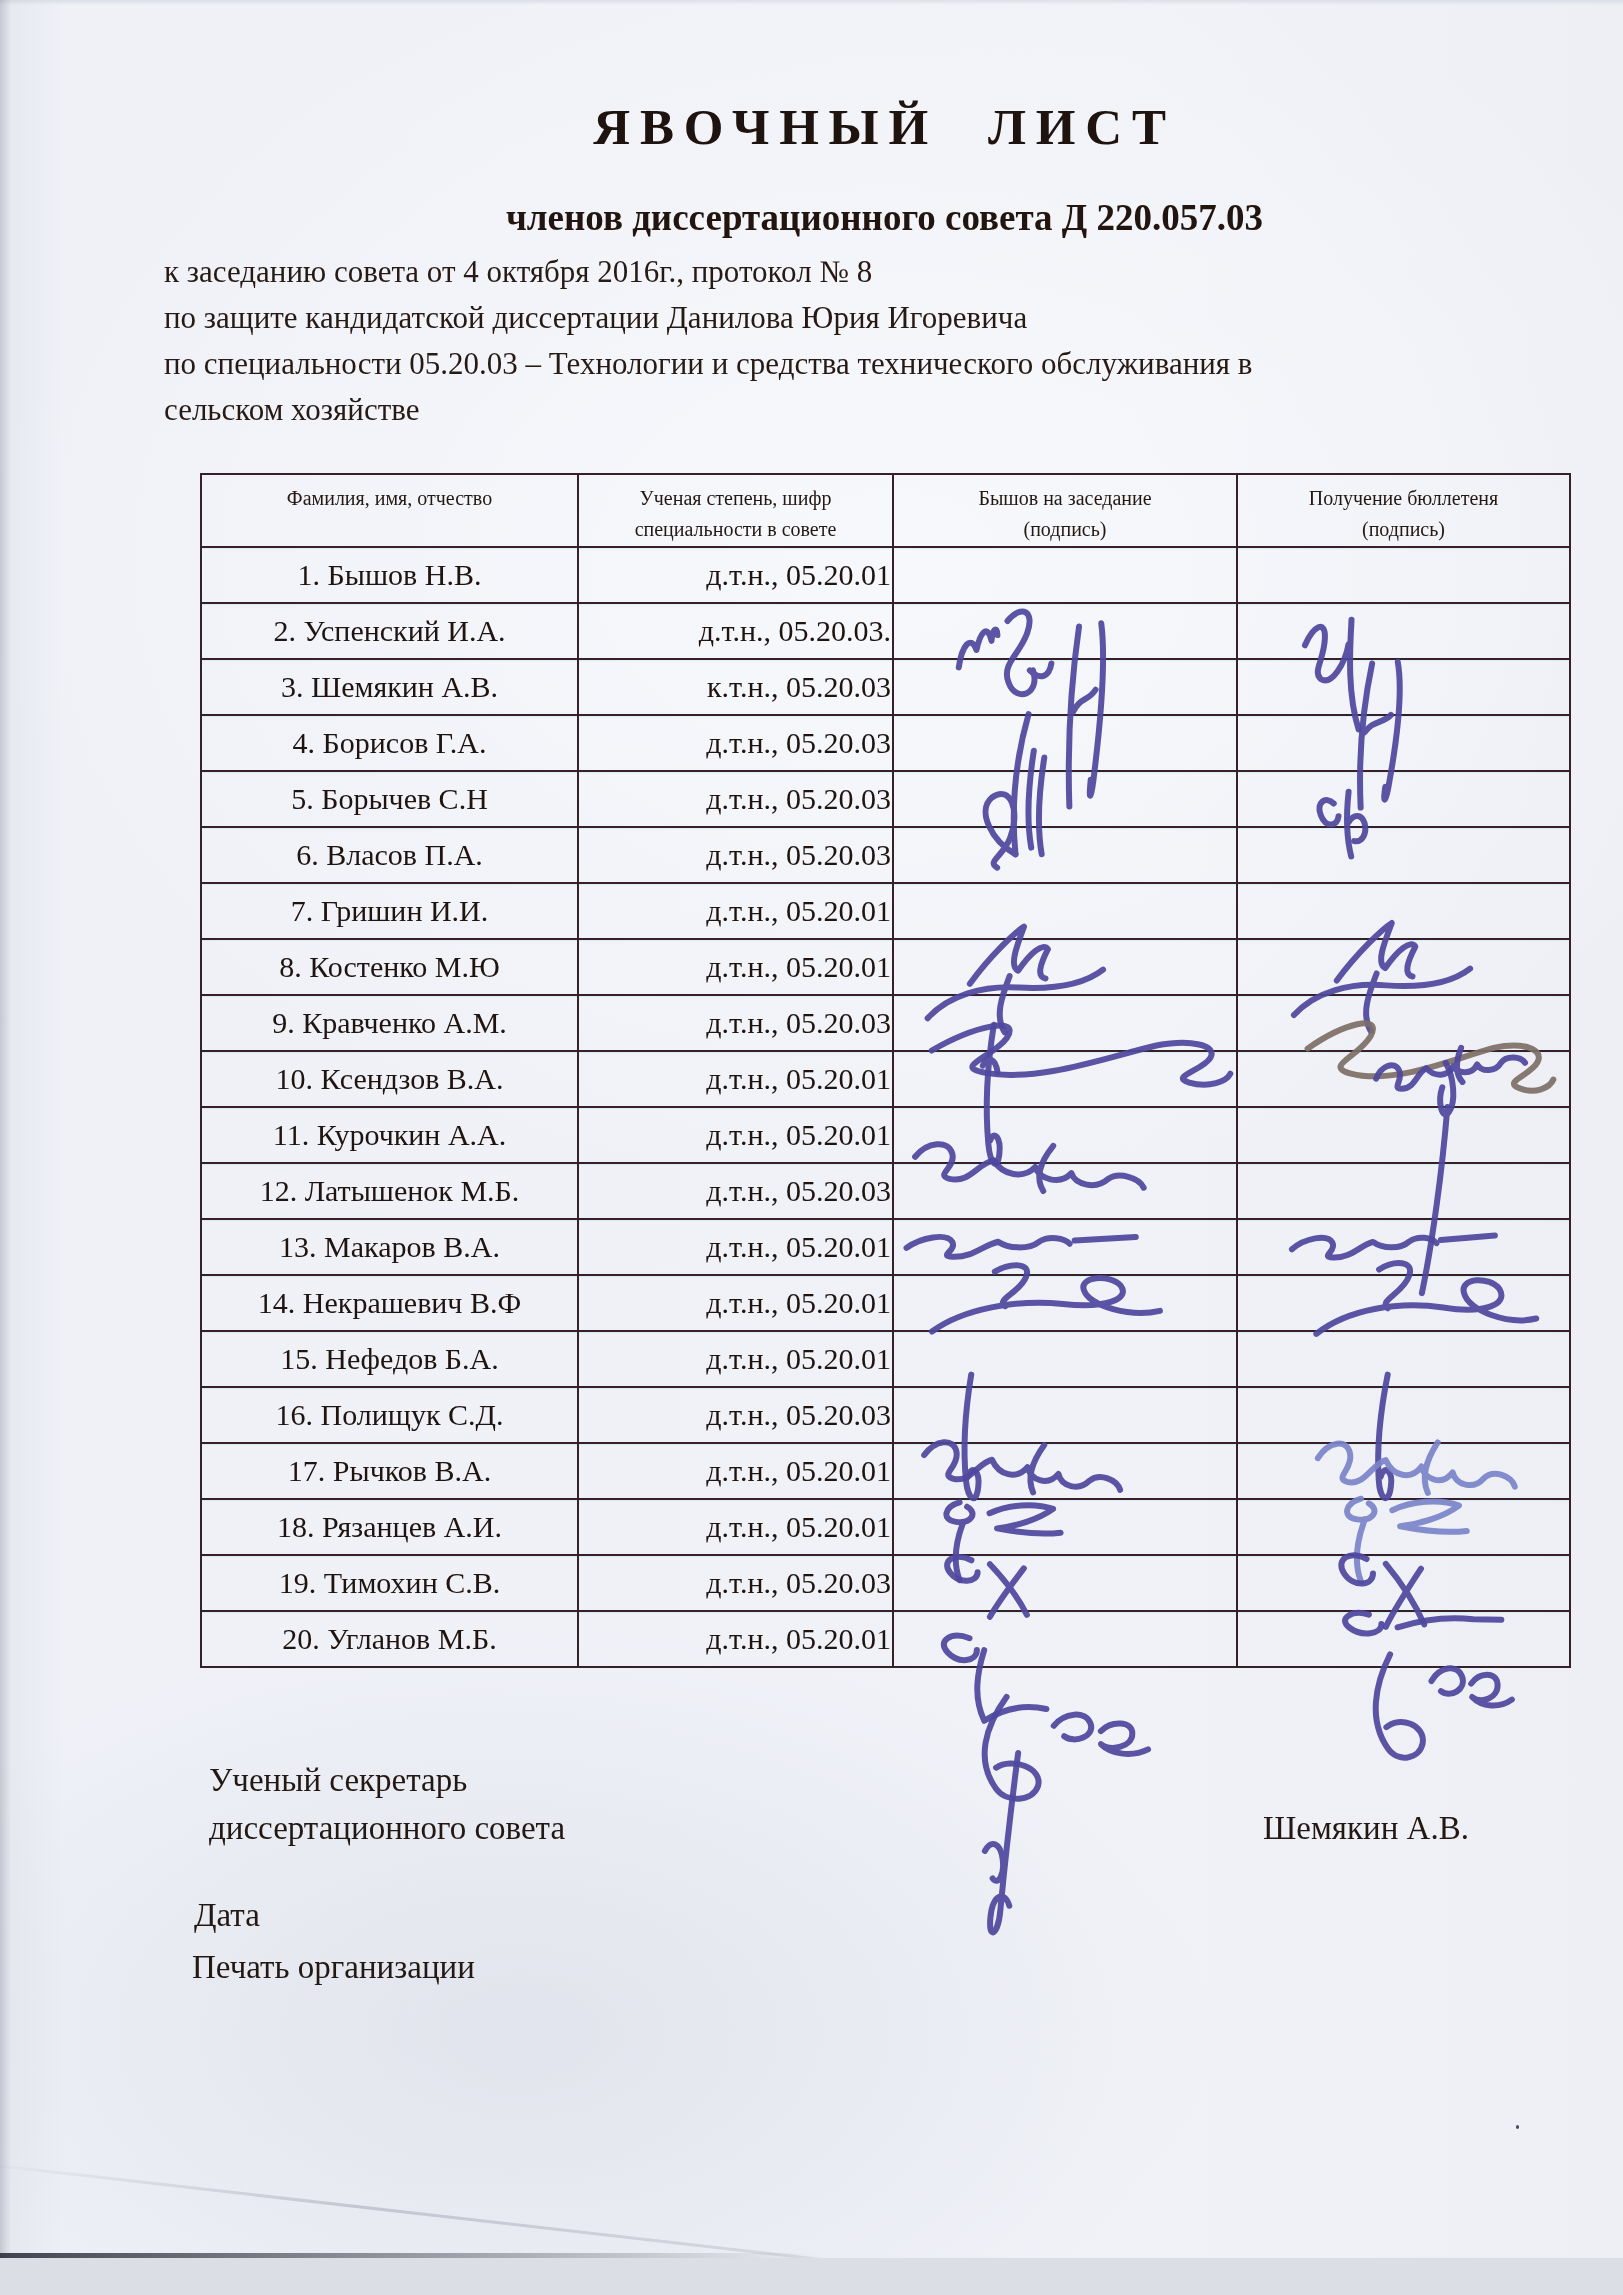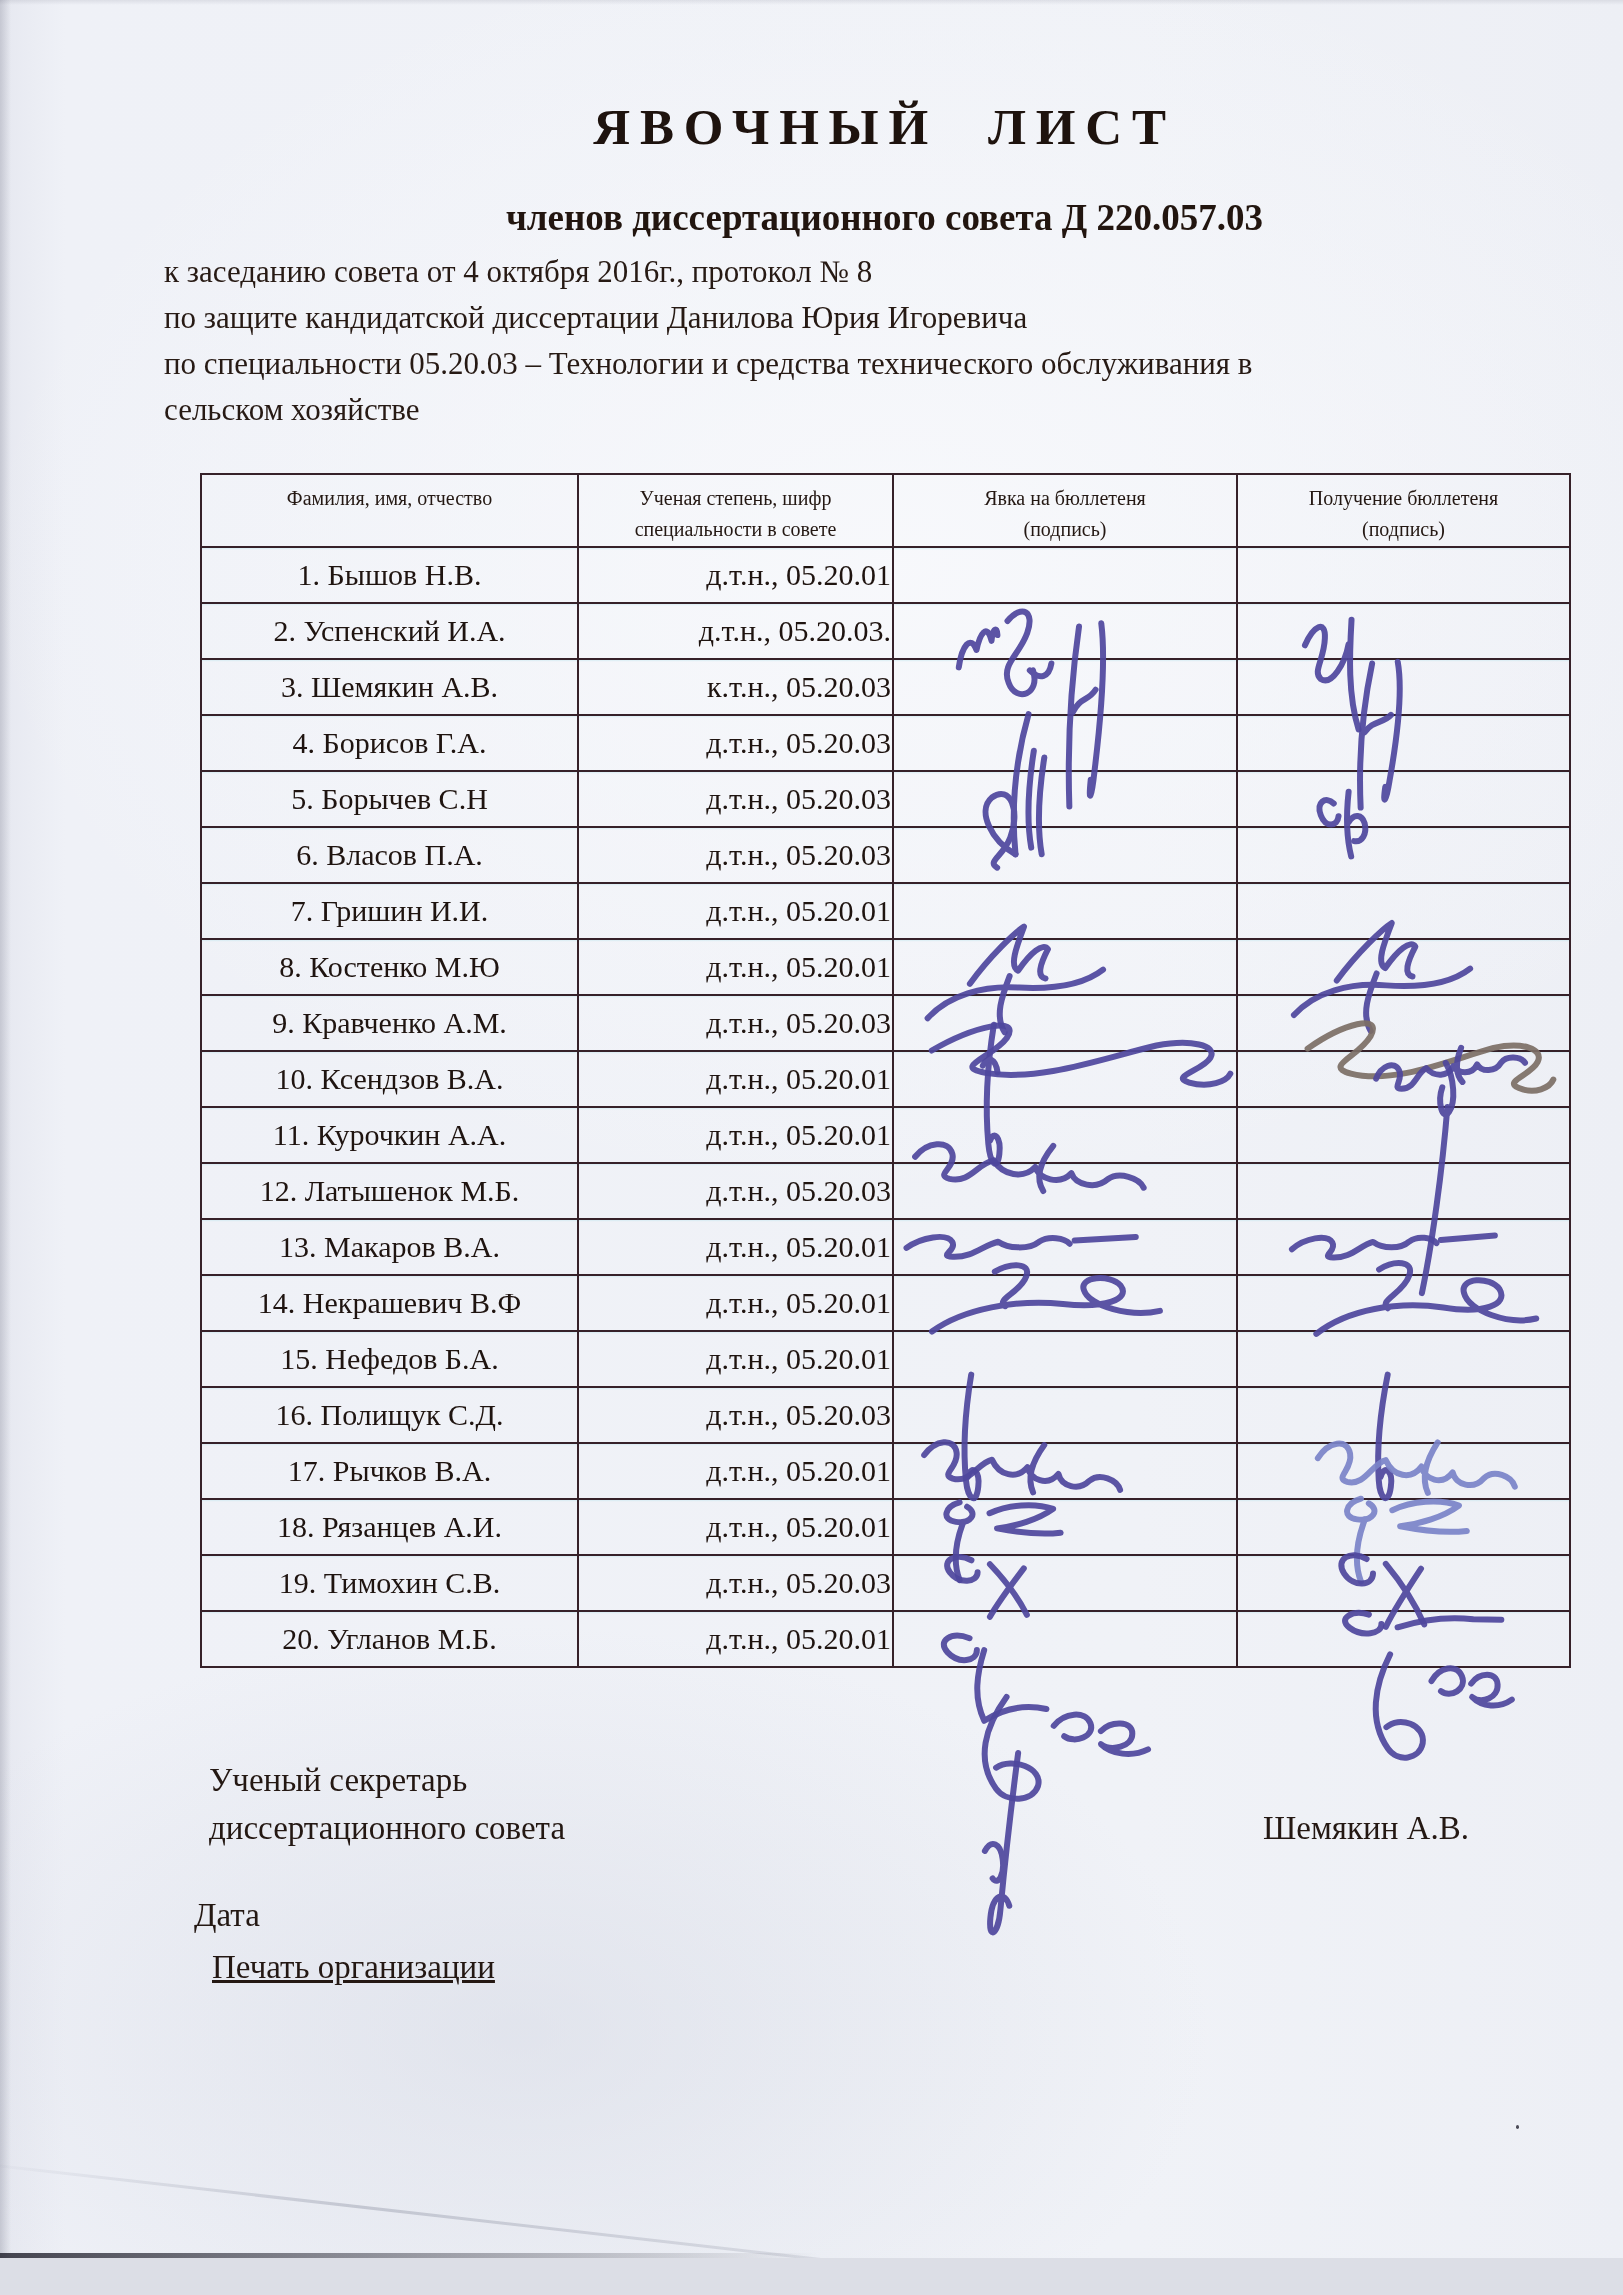--- a/index.html
+++ b/index.html
@@ -94,7 +94,7 @@
             <div>специальности в совете</div>
           </th>
           <th>
-            <div>Явка на бюллетеня</div>
+            <div>Бышов на заседание</div>
             <div>(подпись)</div>
           </th>
           <th>

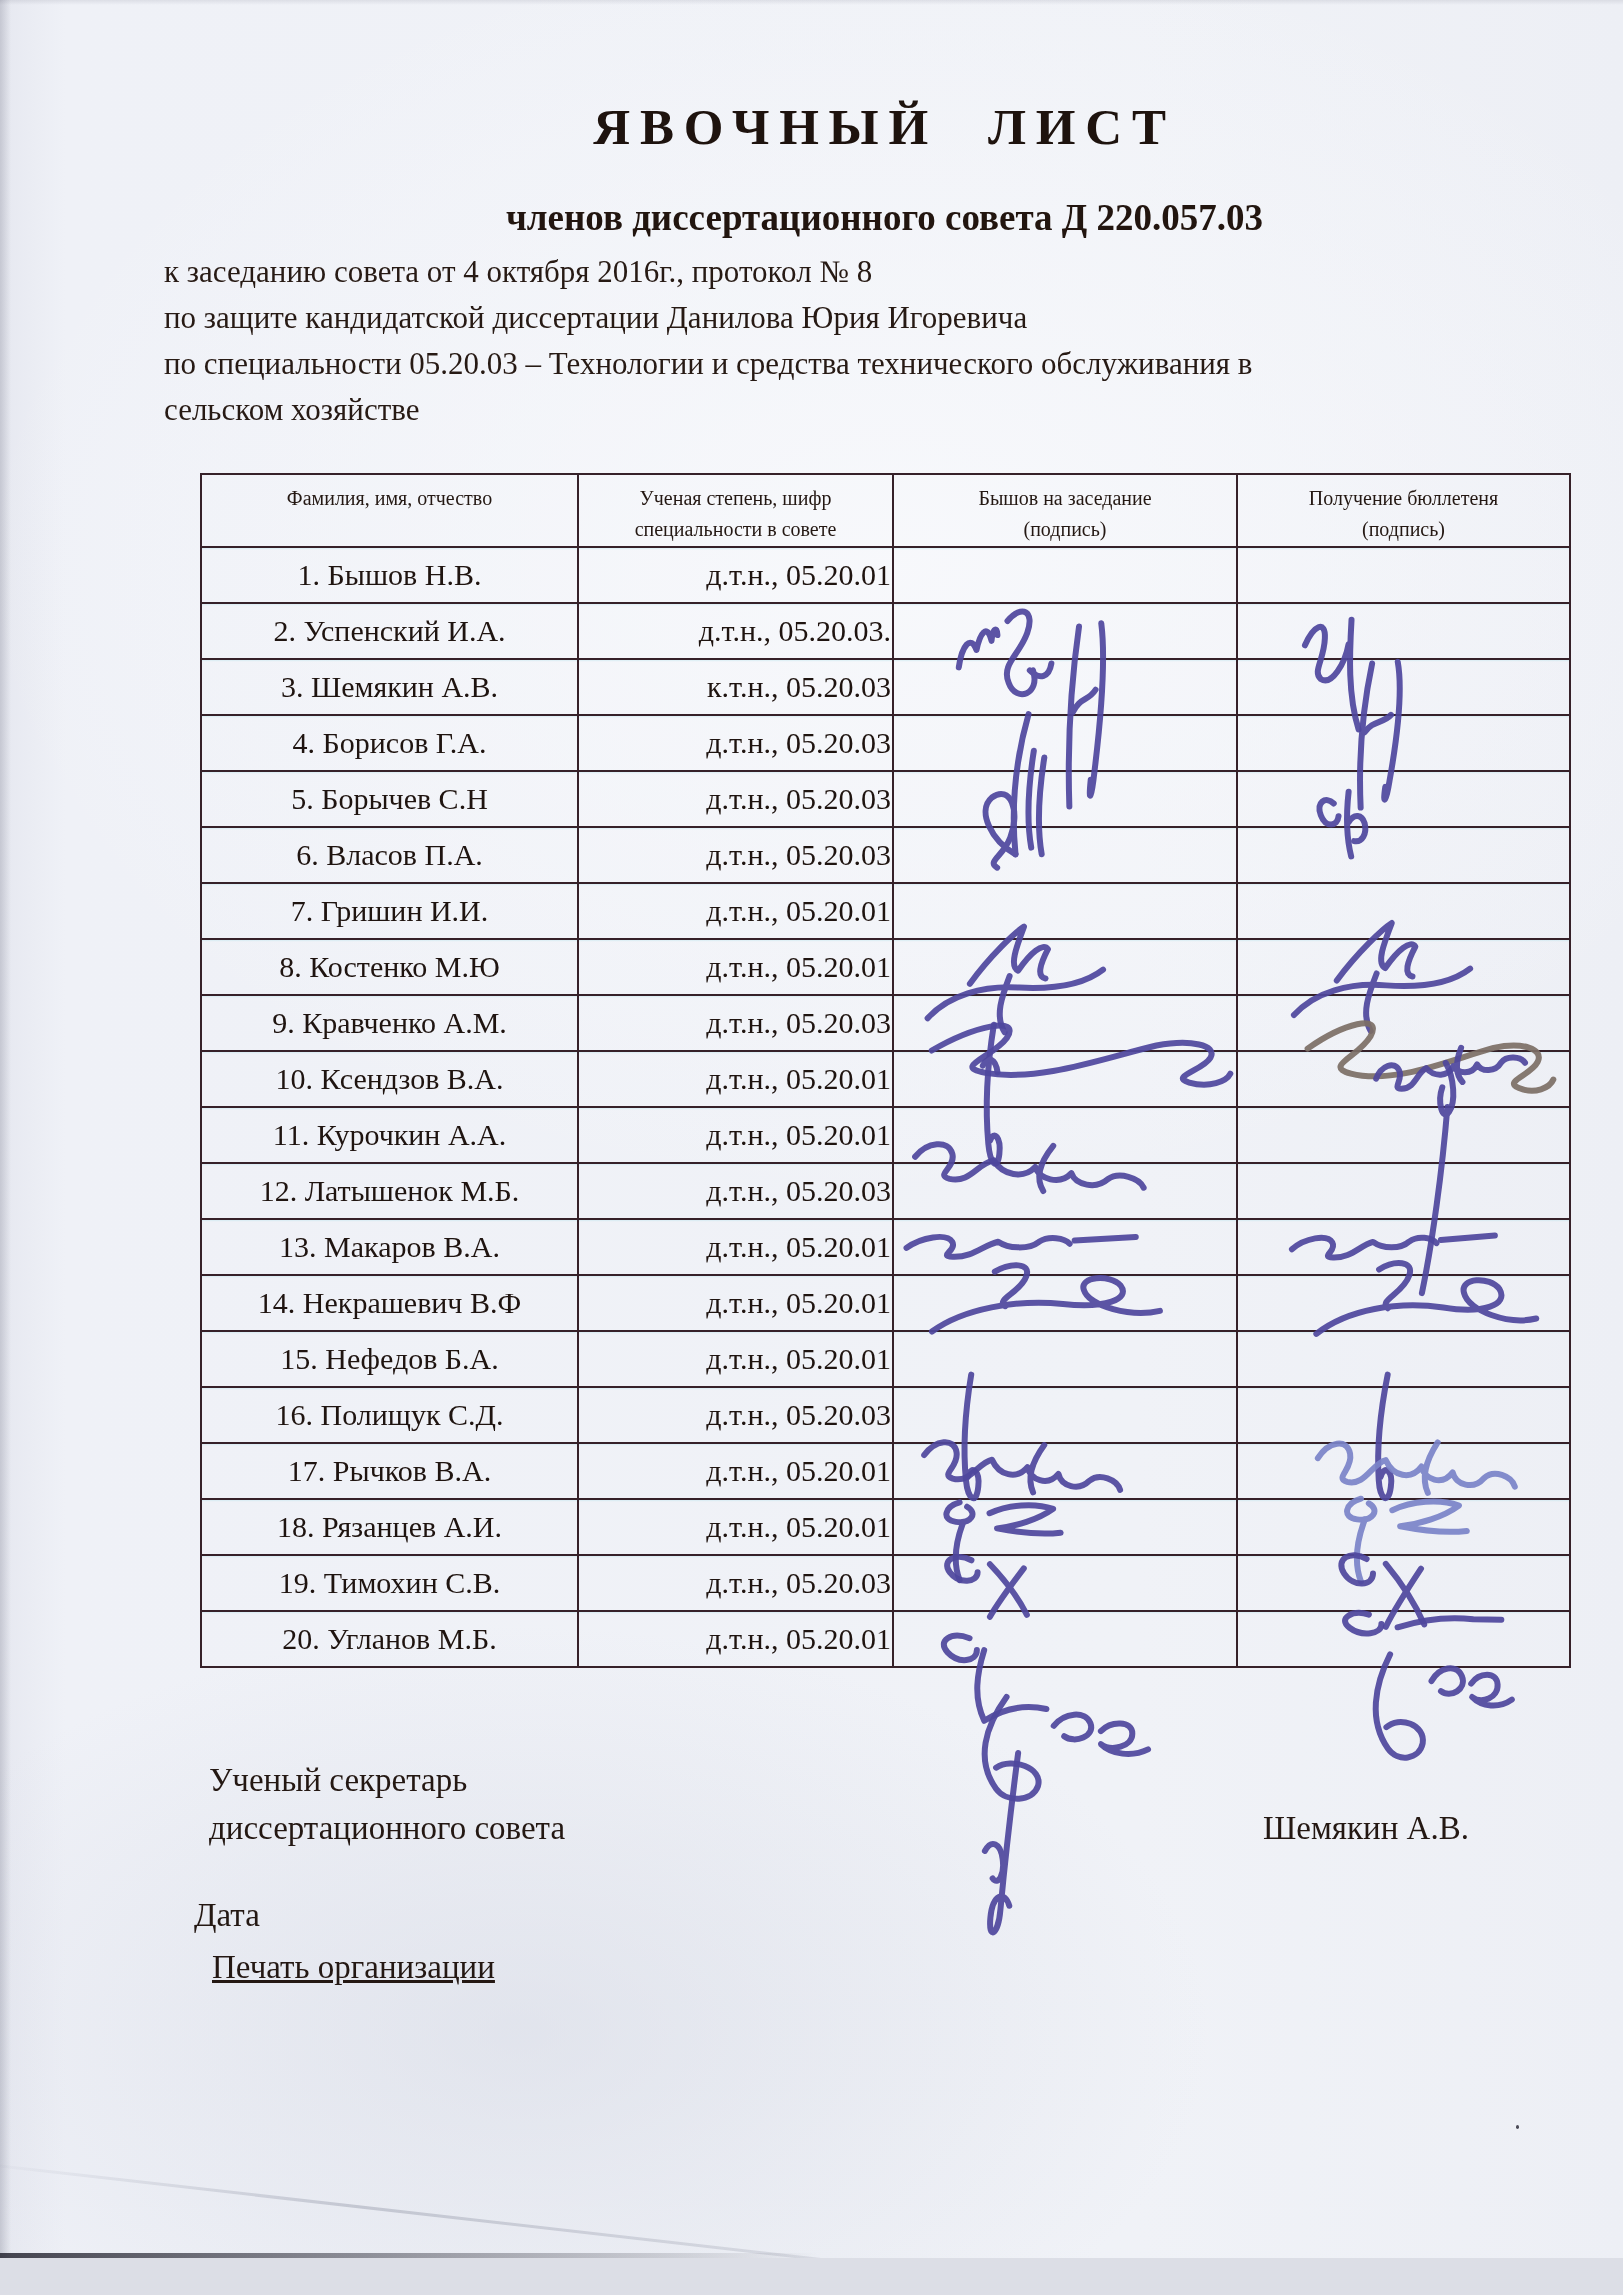--- a/index.html
+++ b/index.html
@@ -368,7 +368,7 @@
   <div class="f-text" style="left:209px; top:1810px;">диссертационного совета</div>
   <div class="f-text" style="left:1263px; top:1810px;">Шемякин А.В.</div>
   <div class="f-text" style="left:194px; top:1897px;">Дата</div>
-  <div class="f-text" style="left:212px; top:1949px;text-decoration:underline;">Печать организации</div>
+  <div class="f-text" style="left:192px; top:1949px;">Печать организации</div>
 </div>
 
 

